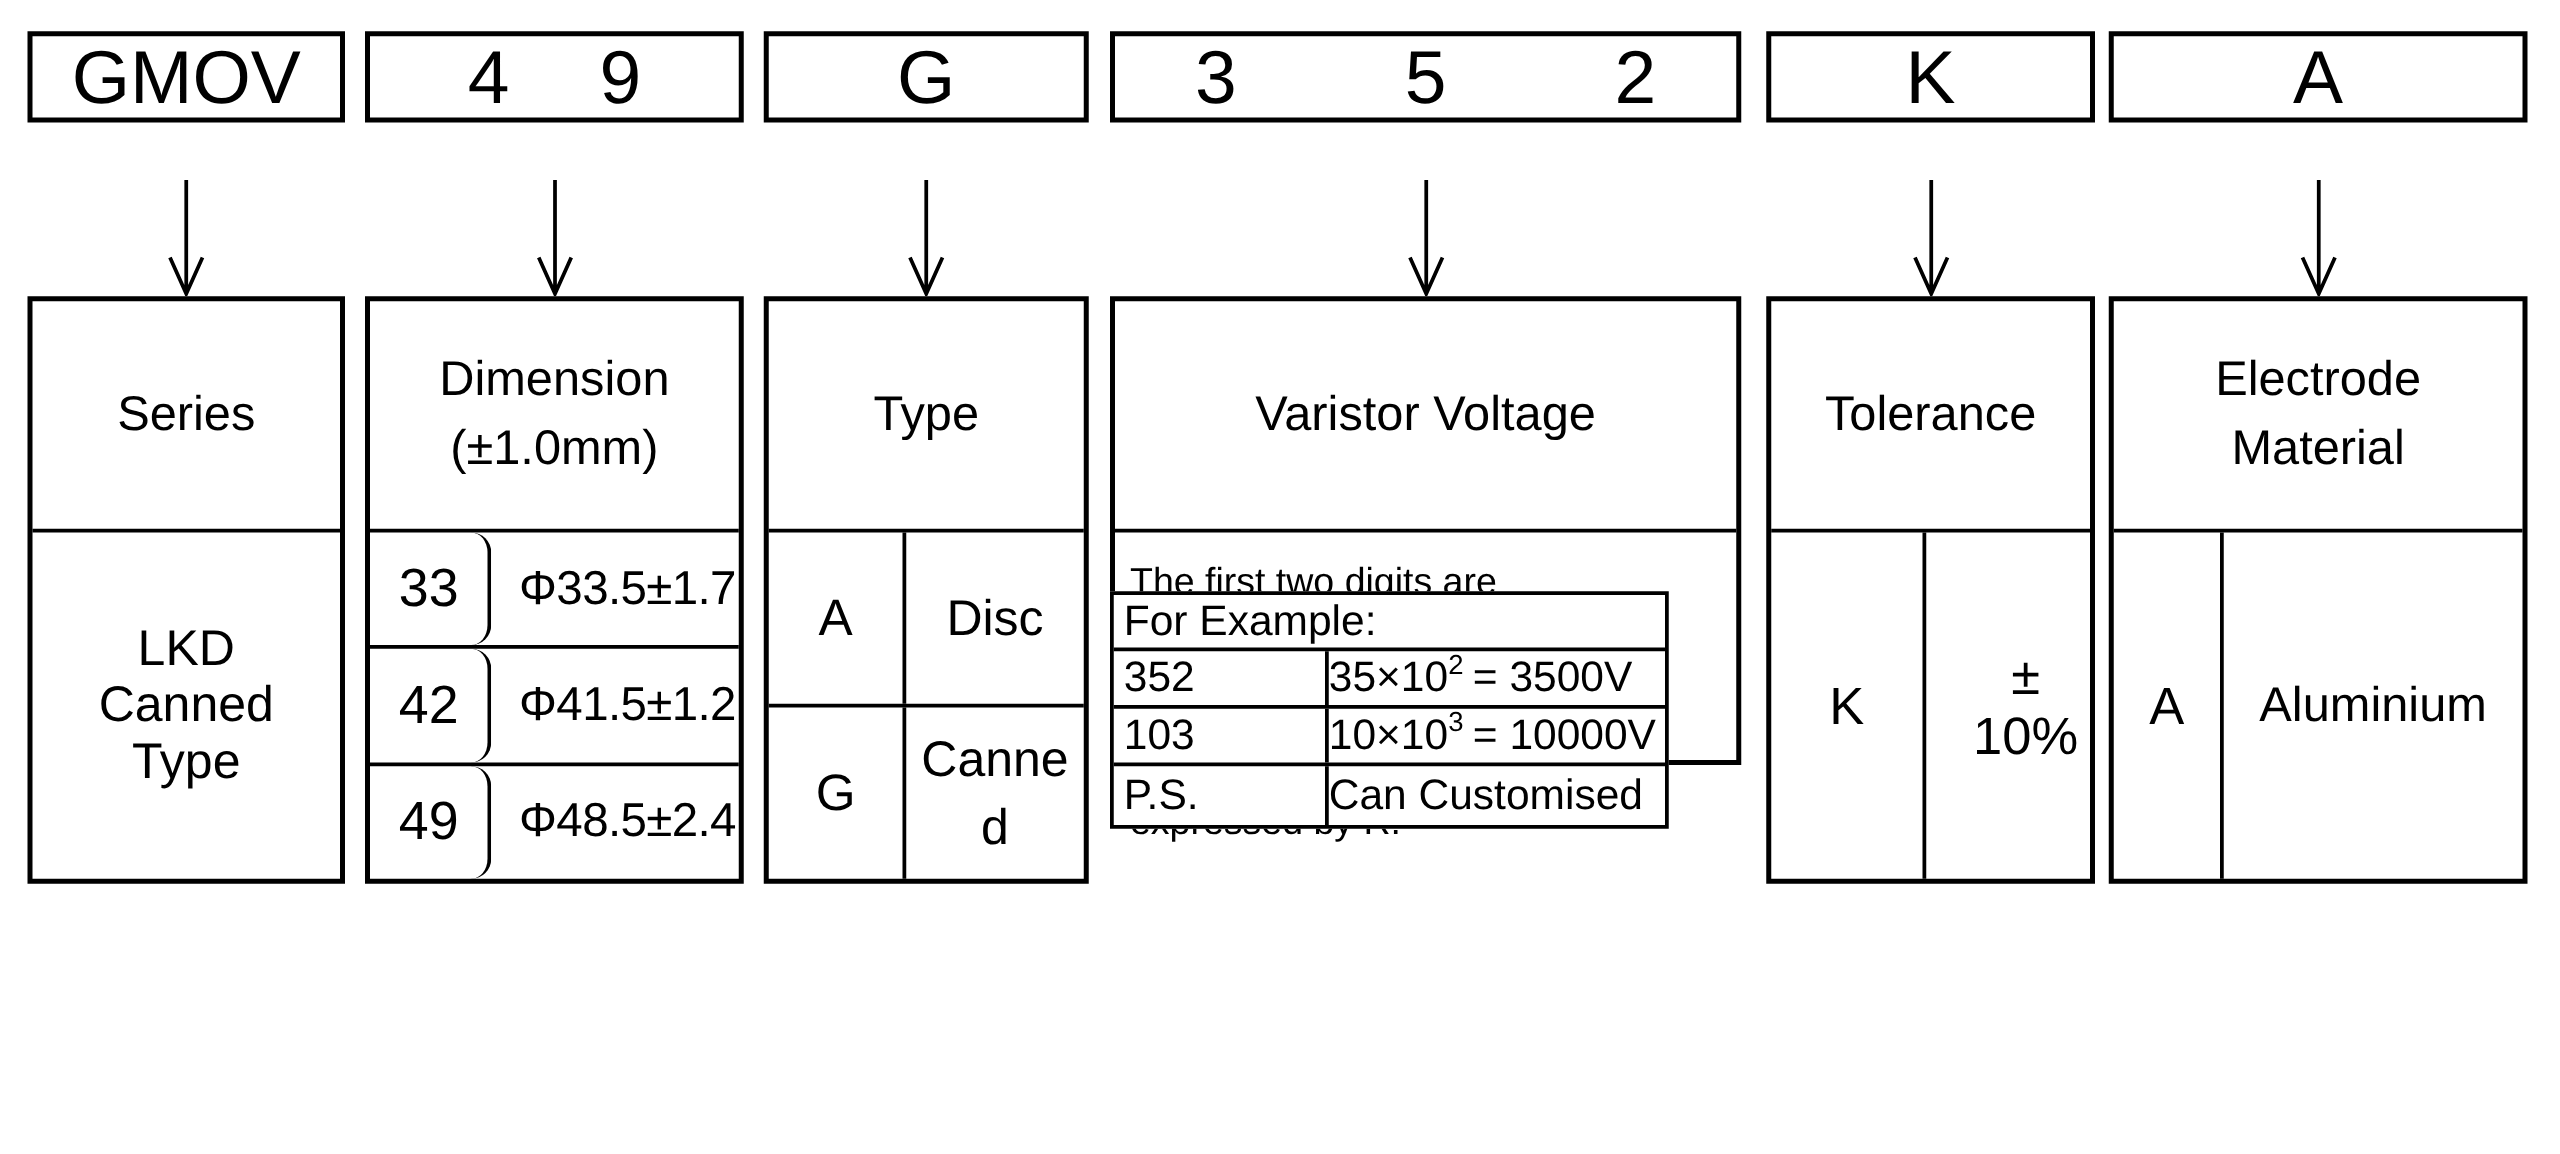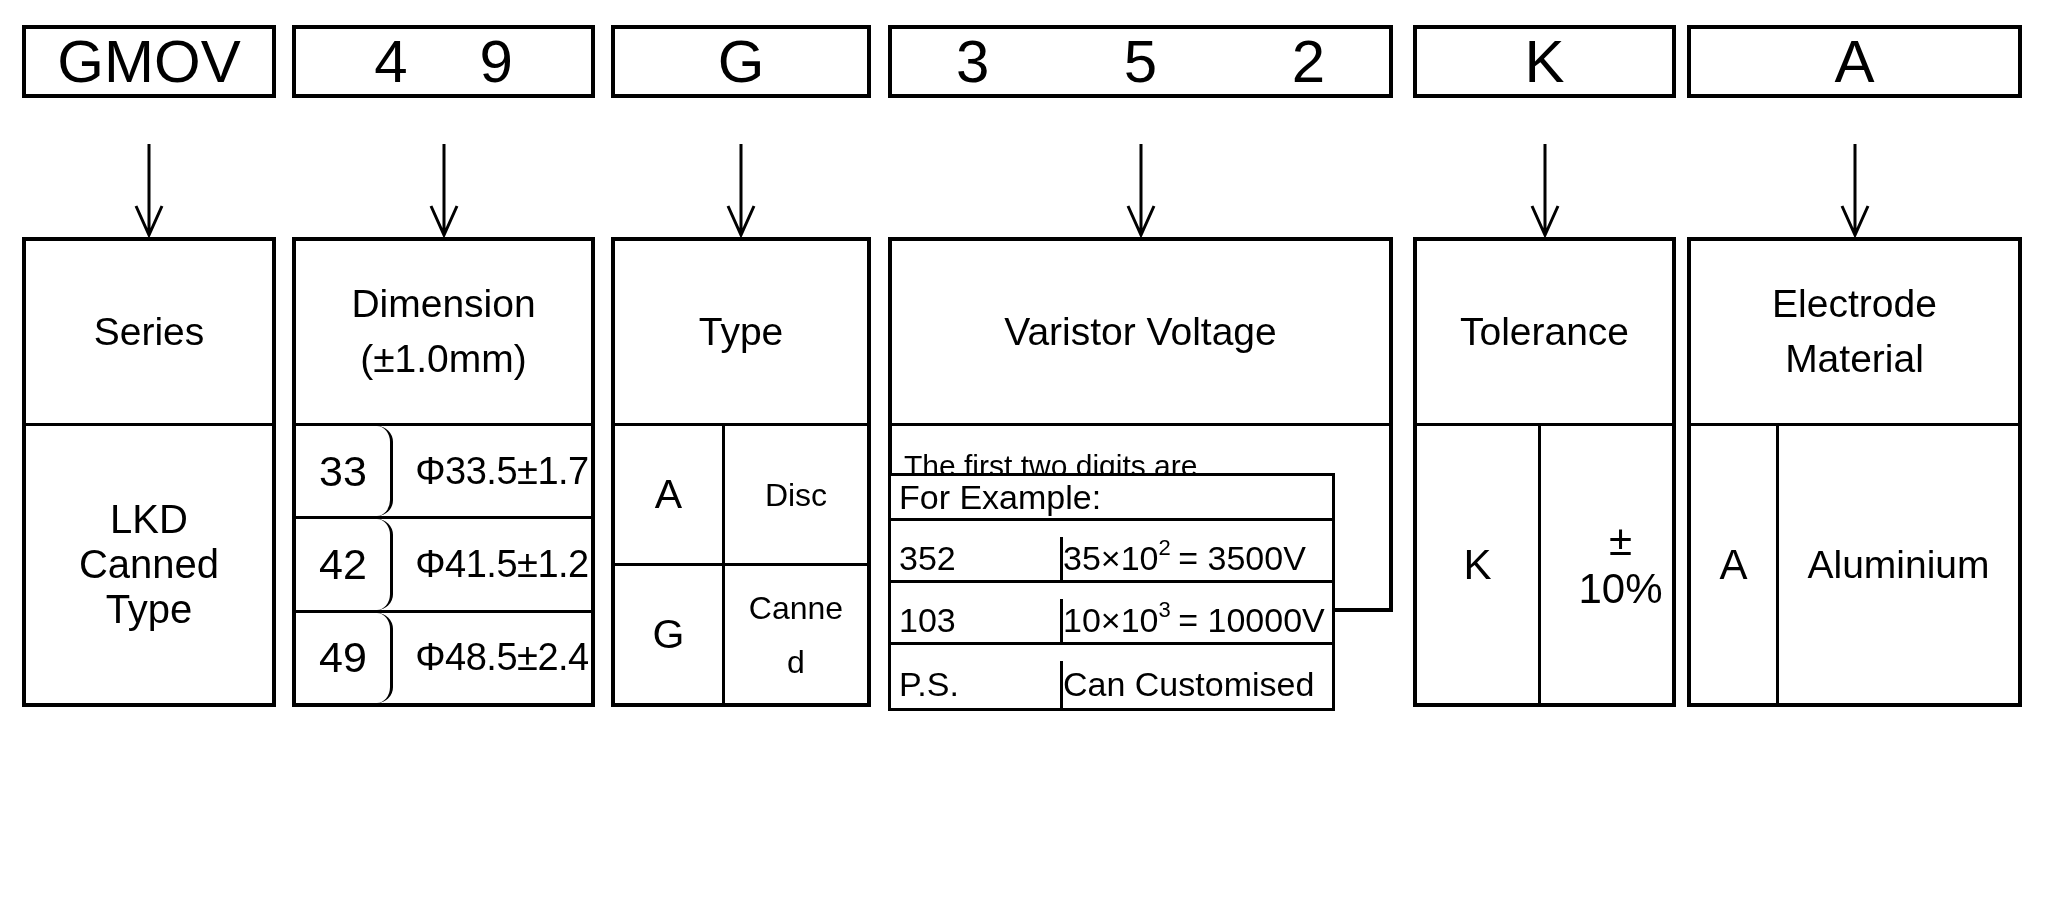--- a/index.html
+++ b/index.html
@@ -89,7 +89,7 @@
   .dim-code { width: 94px; font-size: 43px; border-radius: 16px; }
   .dim-val  { font-size: 38px; letter-spacing: -0.5px; padding-left: 20px; }
   .type-code { width: 107px; font-size: 41px; }
-  .type-val  { font-size: 32px; white-space: pre-line; line-height: 54px; }
+  .type-val  { font-size: 40px; white-space: pre-line; line-height: 54px; }
   .tol-code { width: 121px; font-size: 42px; }
   .tol-val  { font-size: 42px; padding-left: 28px; }
   .el-code  { width: 85px; font-size: 42px; }

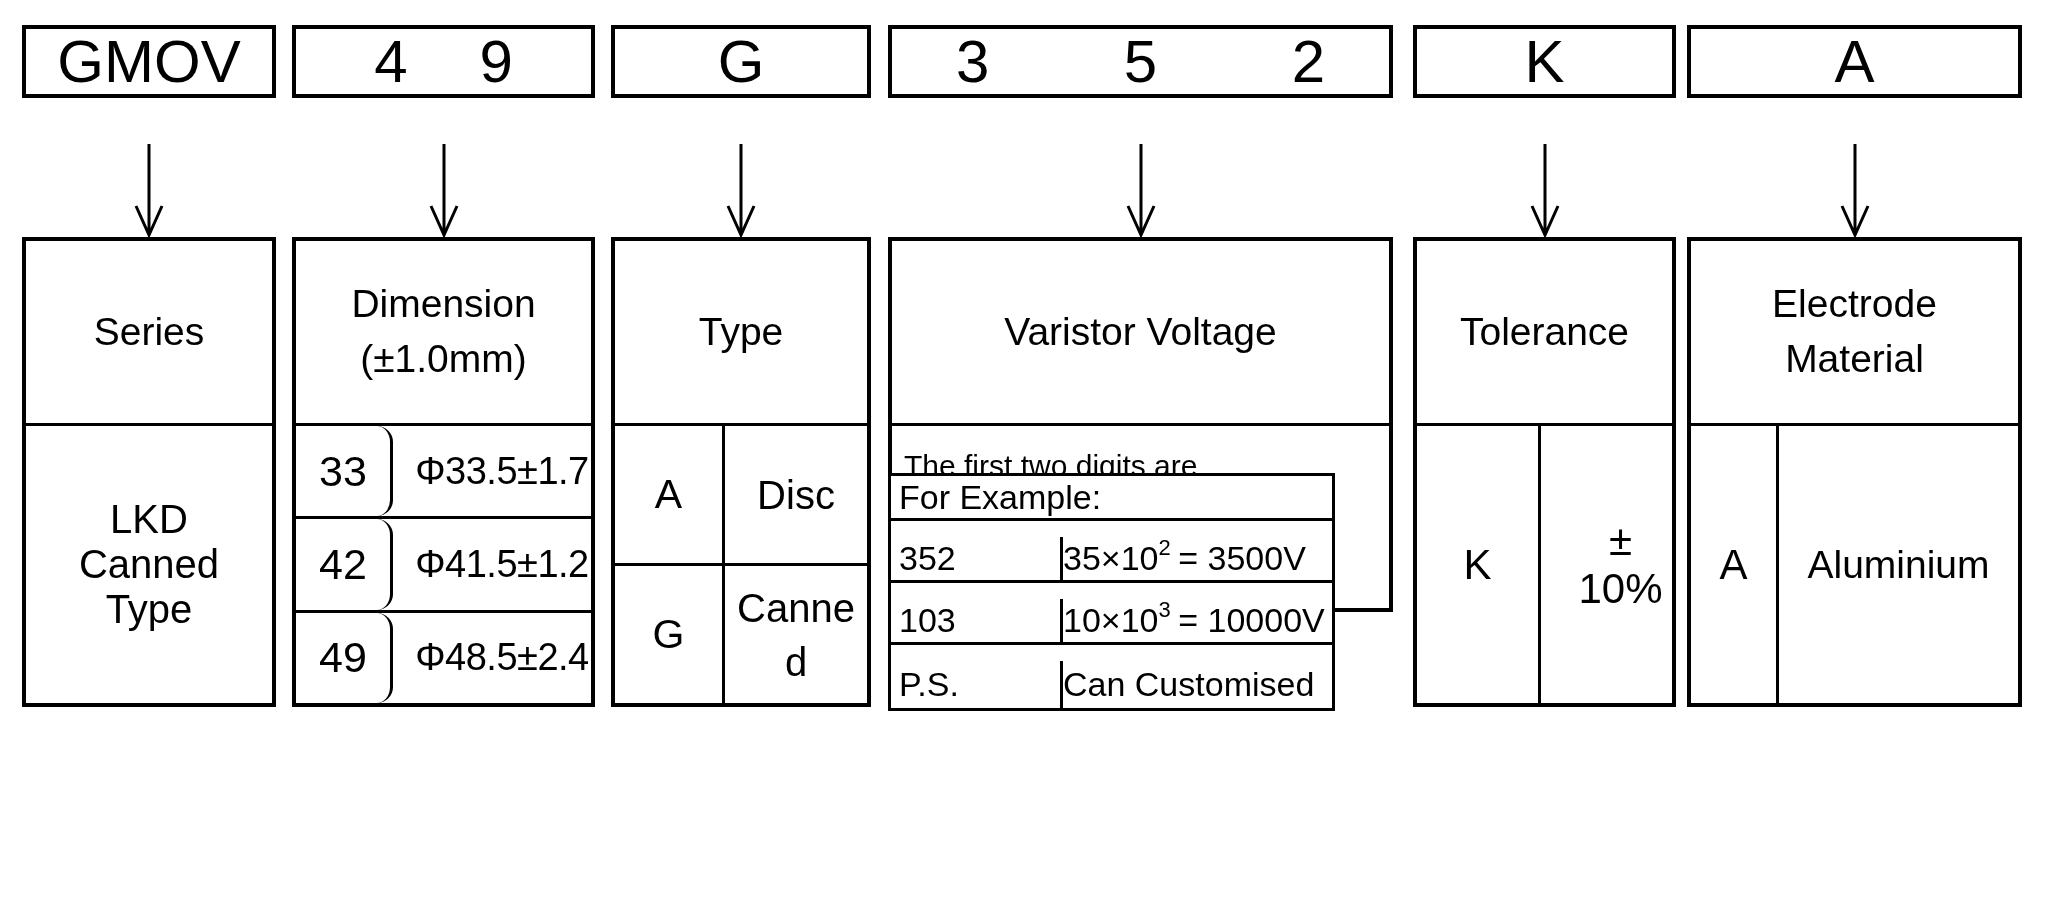--- a/index.html
+++ b/index.html
@@ -119,7 +119,7 @@
     padding-left: 8px;
     font-size: 34px;
   }
-  .ex-row { height: 43px; display: flex; border-bottom: 3px solid #000; margin-top: 16px; }
+  .ex-row { height: 43px; display: flex; border-bottom: 3px solid #000; }
   .ex-row:last-child { border-bottom: none; height: 47px; }
   .ex-code {
     width: 161px; flex: none;

